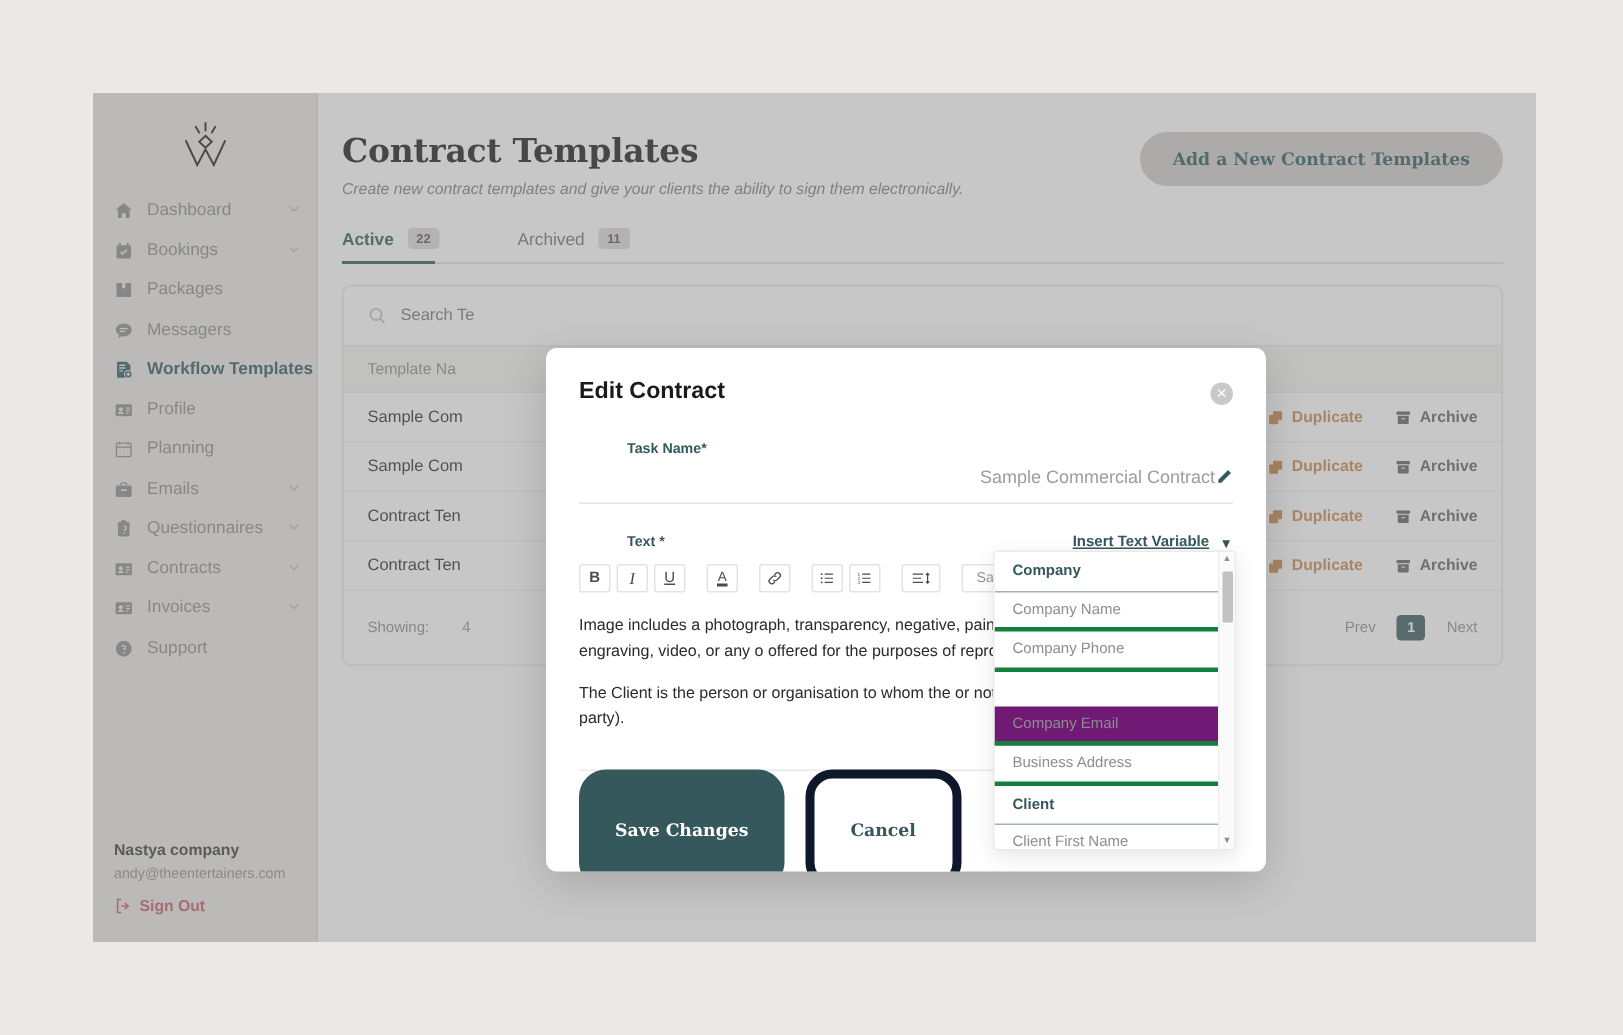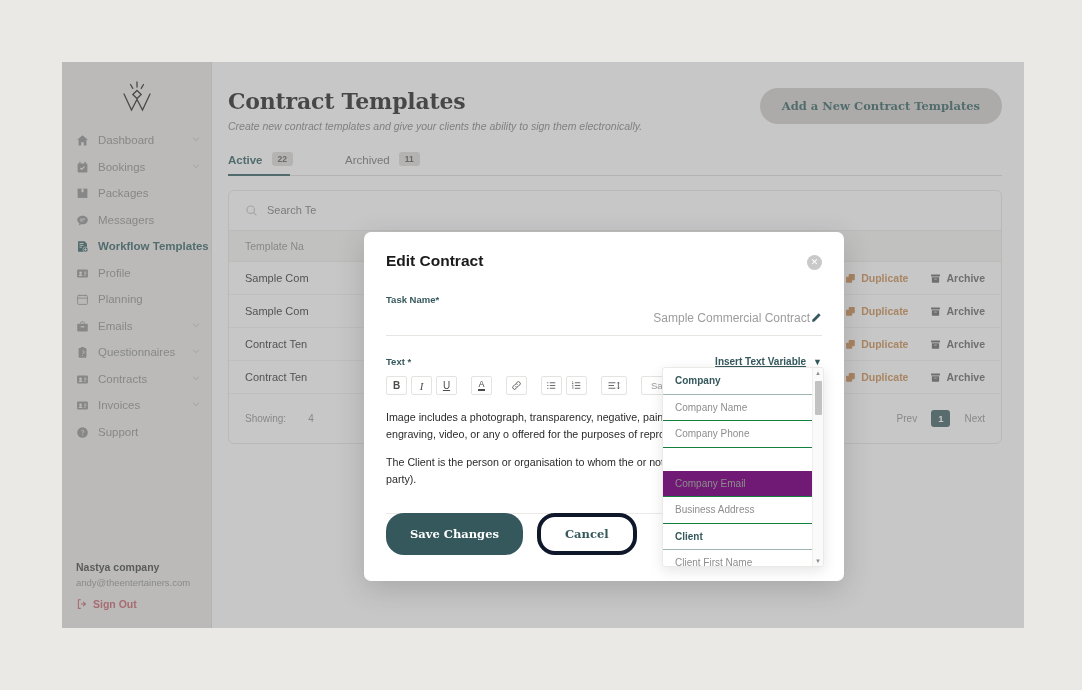--- a/index.html
+++ b/index.html
@@ -133,7 +133,7 @@
     display:flex; align-items:center; justify-content:center;
     font-size: 9px; line-height: 1;
   }
-  .fld-label { font-size: 9.5px; font-weight: 700; color: #35585c; margin-top: 24px; }
+  .fld-label { font-size: 9.5px; font-weight: 700; color: #35585c; margin-top: 24px; margin-left: 32px; }
   .taskrow {
     display:flex; align-items:center;
     border-bottom: 1px solid #e7e6e3;

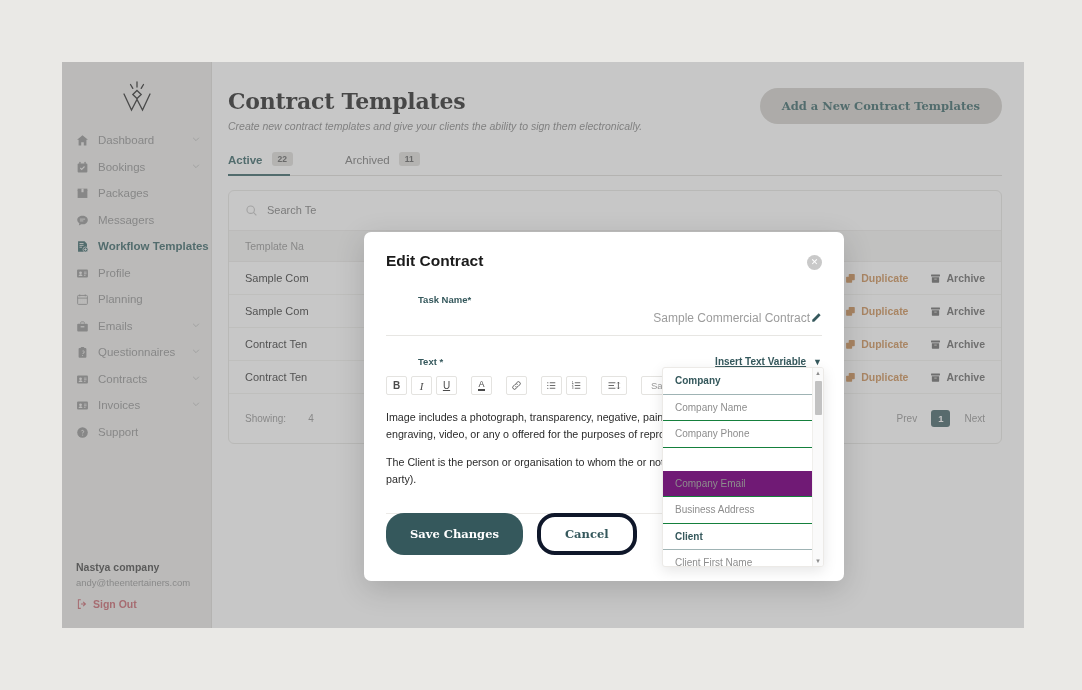--- a/index.html
+++ b/index.html
@@ -193,7 +193,7 @@
   .varitem {
     height: 26.5px; display:flex; align-items:center;
     padding: 0 12px; font-size: 10px; color: #8d8d8d;
-    border-bottom: 1px solid #15803d;
+    border-bottom: 3px solid #15803d;
   }
   .varitem.group { color: #35585c; font-weight: 700; border-bottom: 1px solid #9fb3b4; }
   .varitem.hover { background: #701a75; margin-top: 23px; }

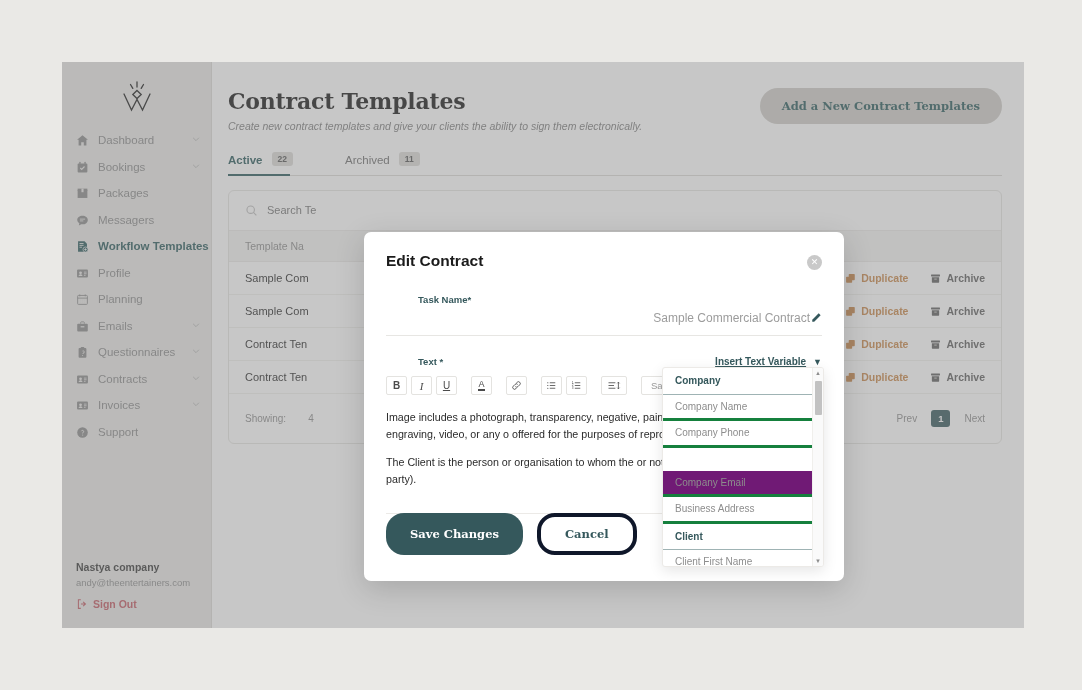--- a/index.html
+++ b/index.html
@@ -176,8 +176,8 @@
     font-family: "DejaVu Serif","Liberation Serif",serif; font-weight: 700; font-size: 11.5px;
   }
   .btn-cancel {
-    background: #fff; color: #35585c; border: 4px solid #0f172a; border-radius: 18px;
-    padding: 10px 24px;
+    background: #fff; color: #35585c; border: 6px solid #0f172a; border-radius: 18px;
+    padding: 27px 24px;
     font-family: "DejaVu Serif","Liberation Serif",serif; font-weight: 700; font-size: 11.5px;
   }
 

